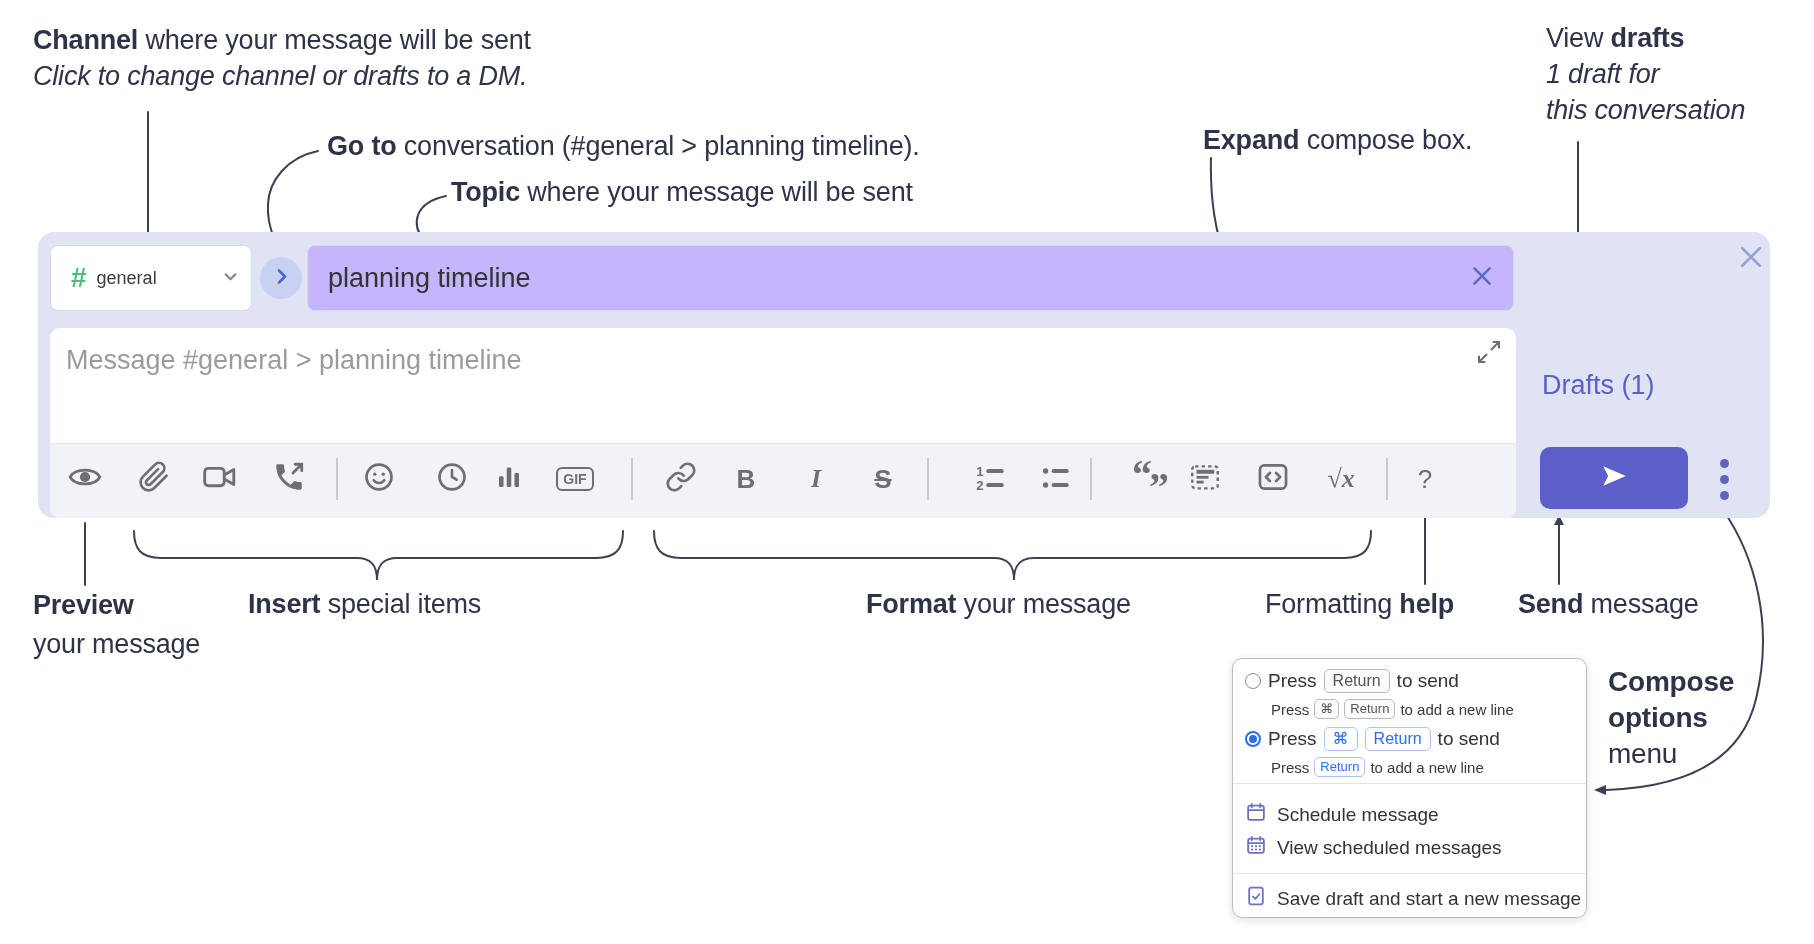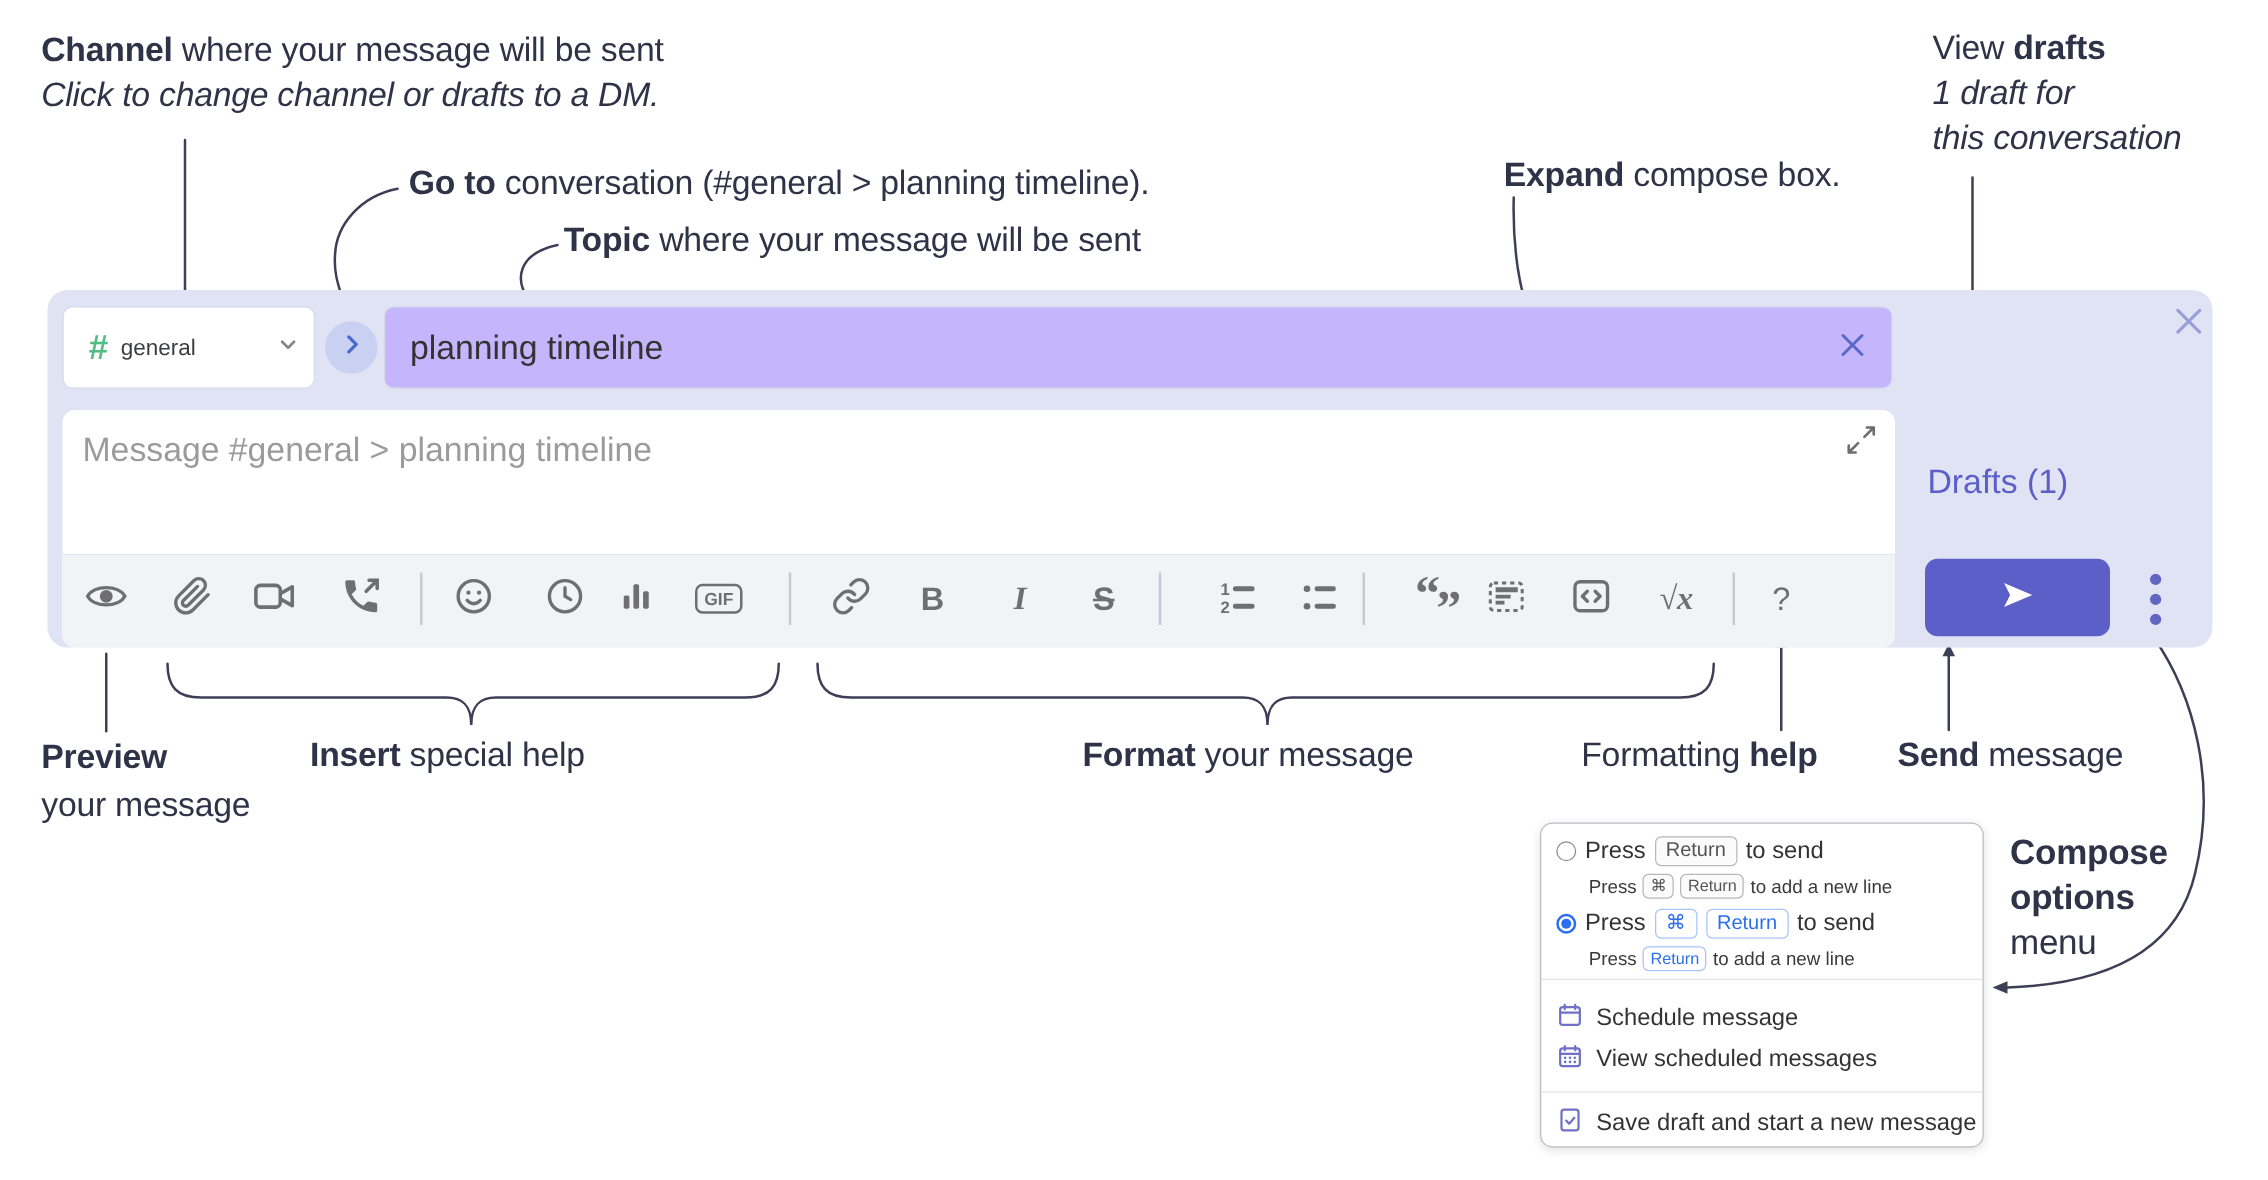--- a/index.html
+++ b/index.html
@@ -276,7 +276,7 @@
     <div>your message</div>
   </div>
   <div class="abs ann nw" style="left:248px;top:586px;">
-    <b>Insert</b><span> special help</span>
+    <b>Insert</b><span> special items</span>
   </div>
   <div class="abs ann nw" style="left:866px;top:586px;">
     <b>Format</b><span> your message</span>

